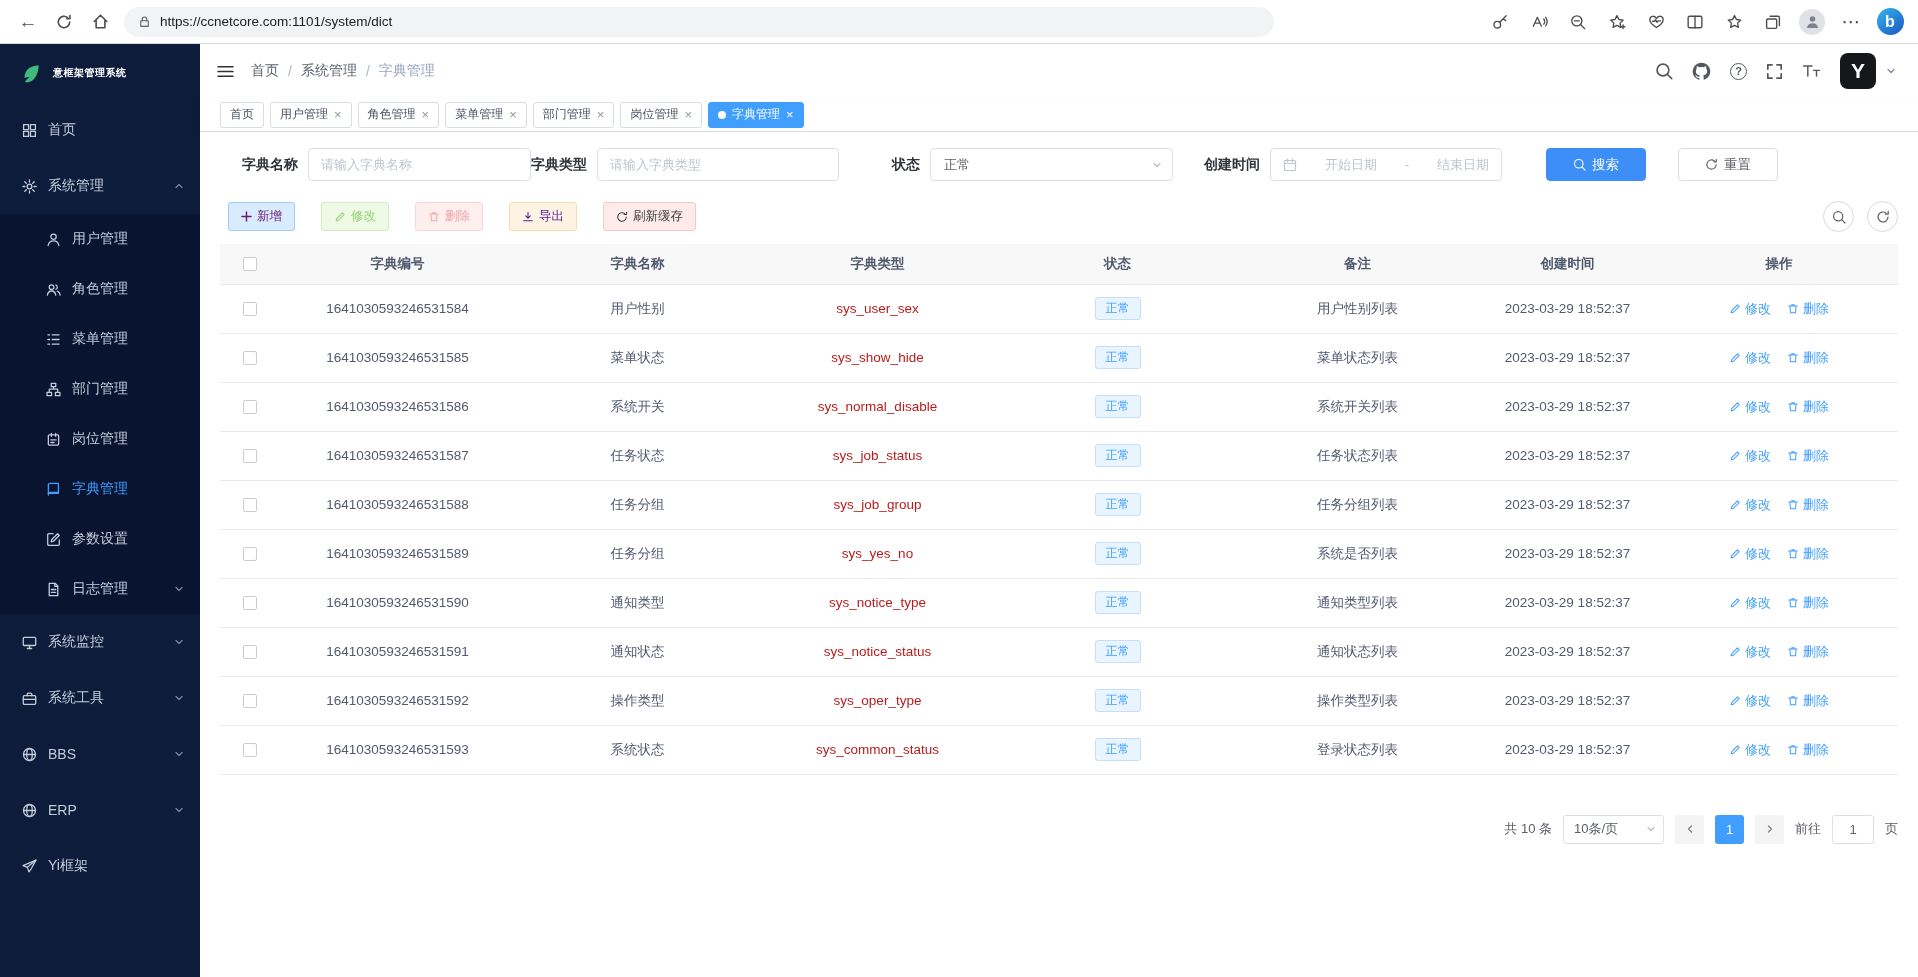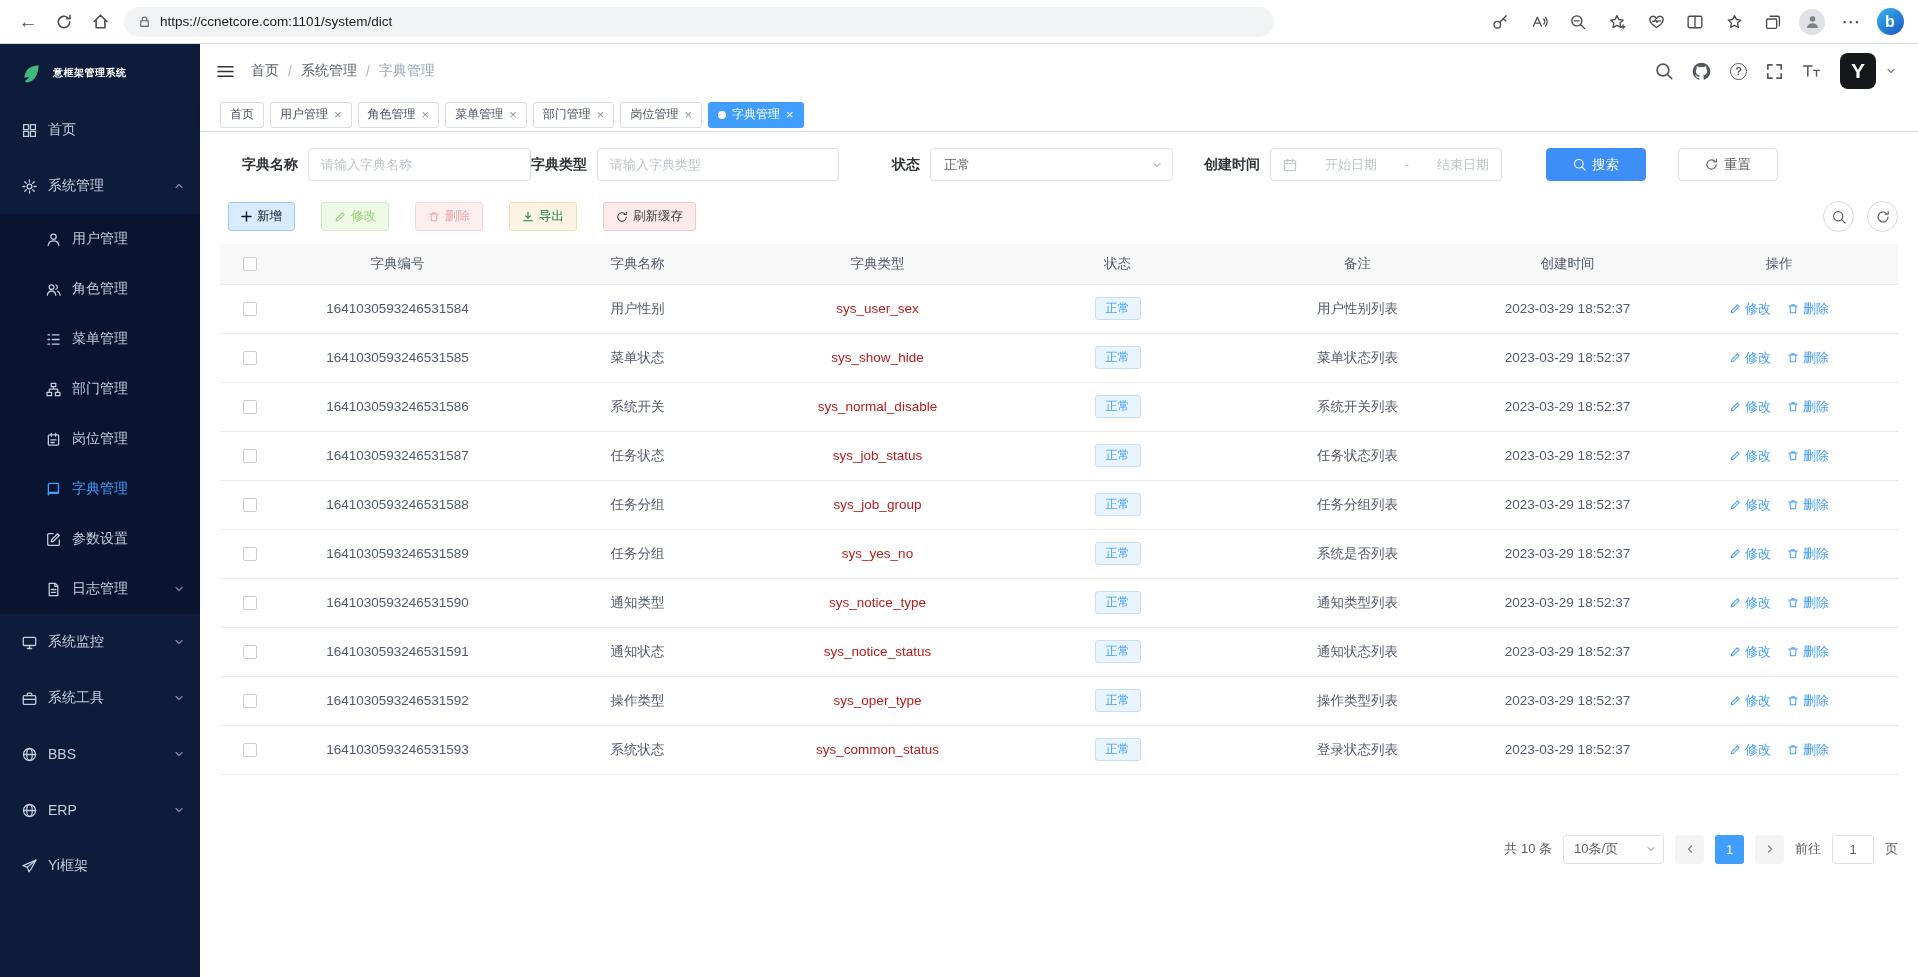--- a/index.html
+++ b/index.html
@@ -69,7 +69,7 @@
   
   .tools{display:flex;align-items:center;gap:26px;padding-left:8px;margin-bottom:12px}
   .tbtn{height:29px;display:inline-flex;align-items:center;gap:5px;padding:0 12px;font-size:12.5px;border-radius:3px;border:1px solid;cursor:pointer;white-space:nowrap;background:#fff}
-  .tb-add{background:#d9ecff;border-color:#9fcdfb;color:#0f172a}
+  .tb-add{background:#d9ecff;border-color:#9fcdfb;color:#701a75}
   .tb-edit{background:#eef9e6;border-color:#d4ecc2;color:#93d173}
   .tb-del{background:#feeeee;border-color:#fbd6d6;color:#f2a6a6}
   .tb-exp{background:#fdf3e3;border-color:#f5ddae;color:#15803d}

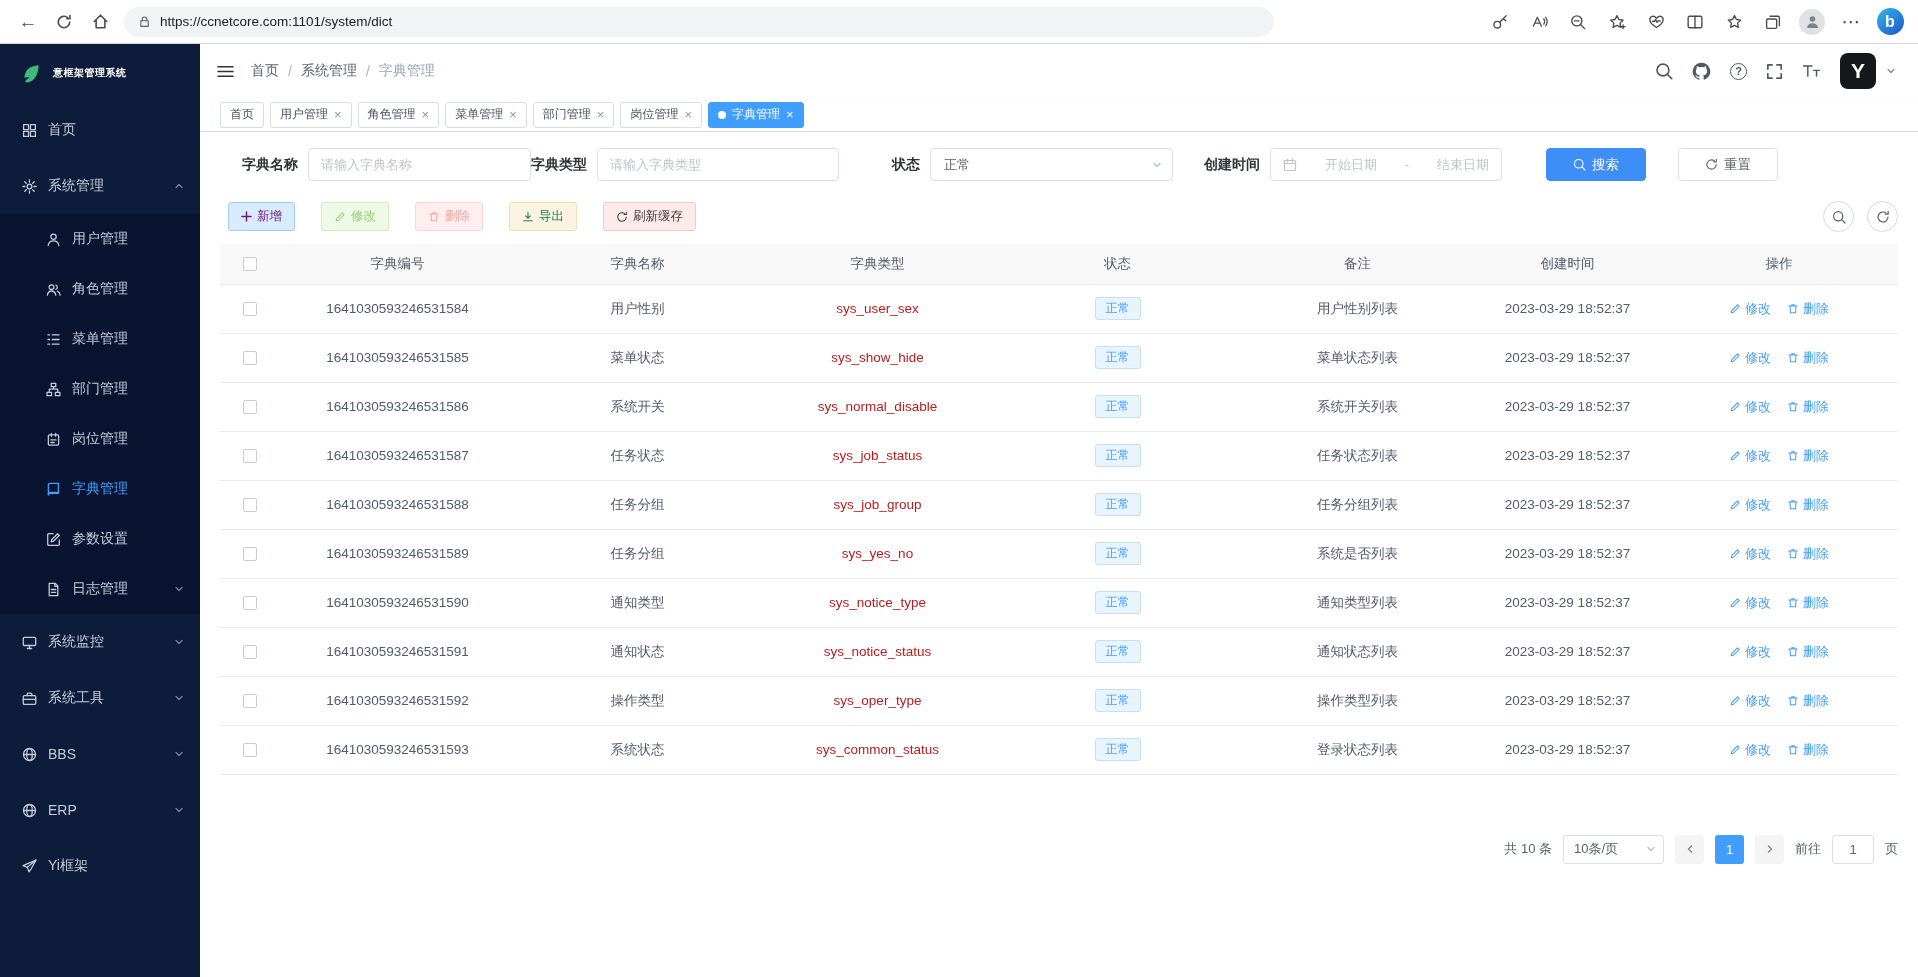--- a/index.html
+++ b/index.html
@@ -72,7 +72,7 @@
   .tb-add{background:#d9ecff;border-color:#9fcdfb;color:#701a75}
   .tb-edit{background:#eef9e6;border-color:#d4ecc2;color:#93d173}
   .tb-del{background:#feeeee;border-color:#fbd6d6;color:#f2a6a6}
-  .tb-exp{background:#fdf3e3;border-color:#f5ddae;color:#15803d}
+  .tb-exp{background:#fdf3e3;border-color:#f5ddae;color:#4c1d95}
   .tb-cache{background:#fdeaea;border-color:#f8c8c8;color:#404040}
   .toolright{margin-left:auto;display:flex;gap:13px}
   .circ{width:31px;height:31px;border-radius:50%;border:1px solid #d5d9e0;display:flex;align-items:center;justify-content:center;color:#5a5e66;background:#fff;cursor:pointer}

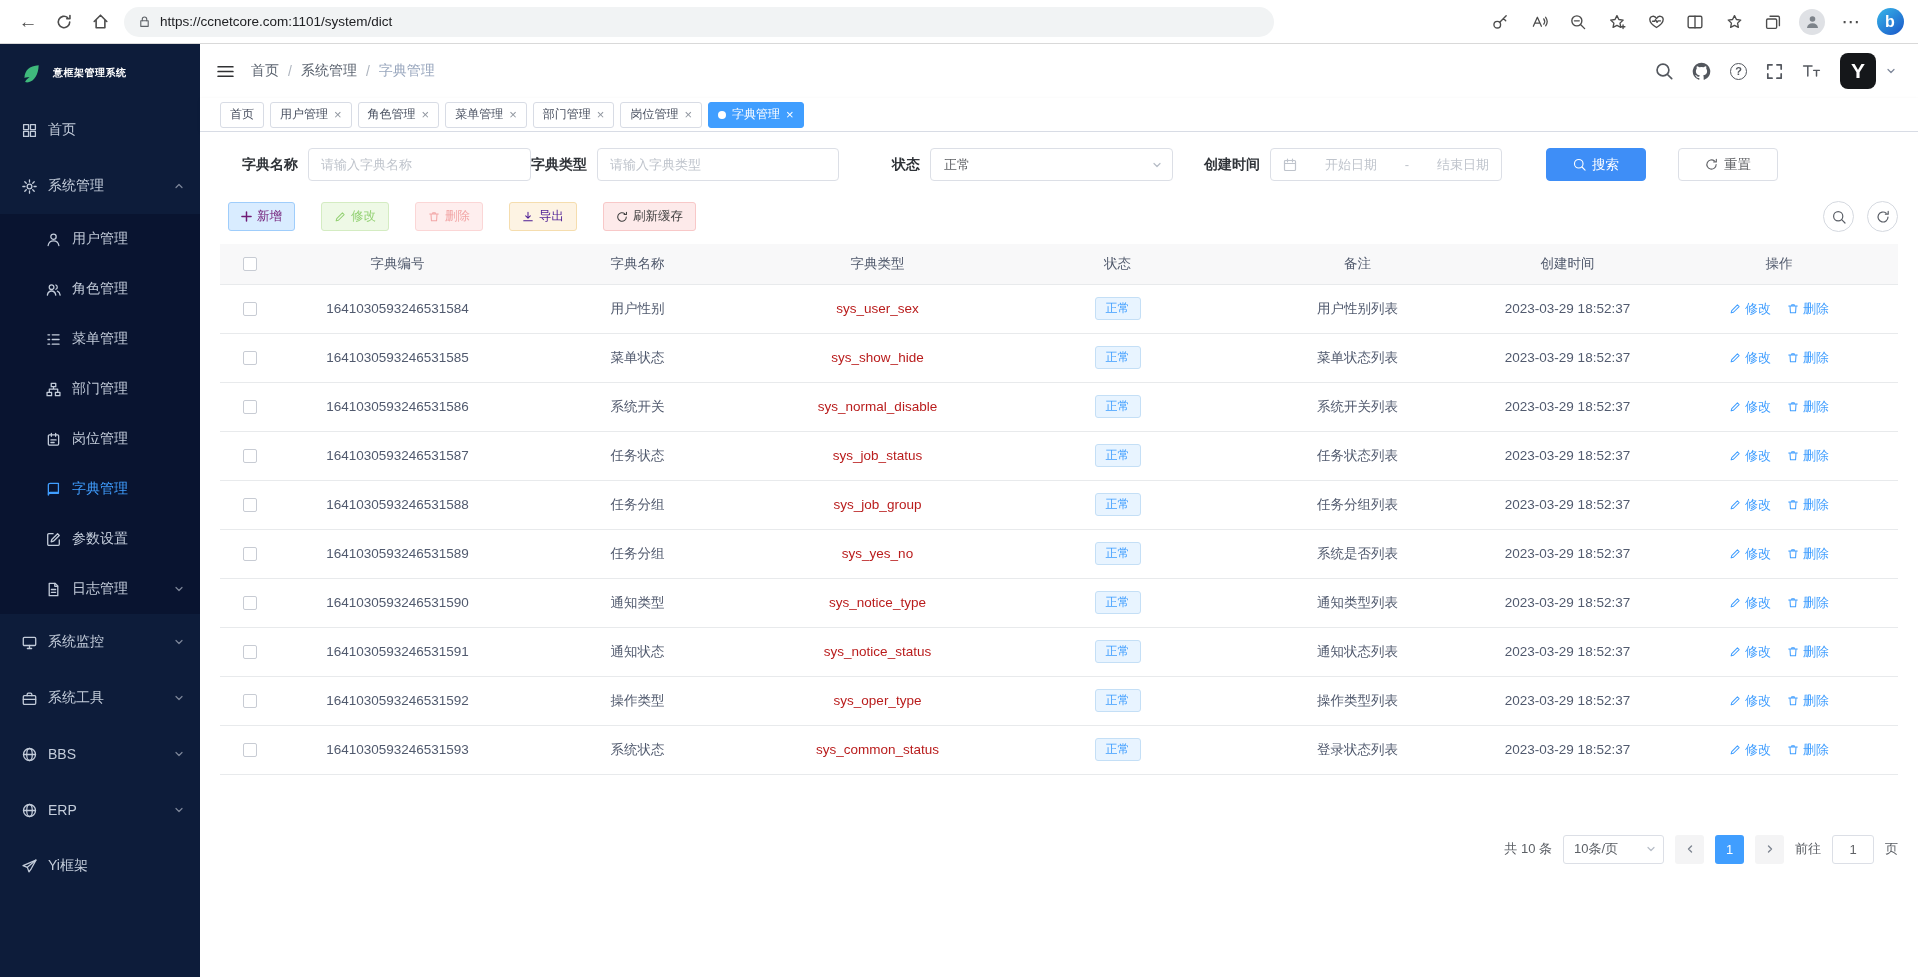--- a/index.html
+++ b/index.html
@@ -79,7 +79,7 @@
 
   
   table{width:100%;border-collapse:collapse;table-layout:fixed}
-  thead th{background:#f8f8f9;height:40px;font-size:13.5px;color:#50596c;border-bottom:1px solid #e8eaec;font-weight:normal;text-align:center}
+  thead th{background:#f8f8f9;height:40px;font-size:13.5px;color:#50596c;border-bottom:1px solid #e8eaec;font-weight:bold;text-align:center}
   tbody td{height:49px;border-bottom:1px solid #e8eaec;font-size:13.5px;color:#515a6e;text-align:center;overflow:hidden;white-space:nowrap}
   .ck{width:14px;height:14px;border:1px solid #c8ccd4;border-radius:2px;display:inline-block;background:#fff;vertical-align:middle;cursor:pointer}
   .typelink{color:#b91c1c;cursor:pointer}

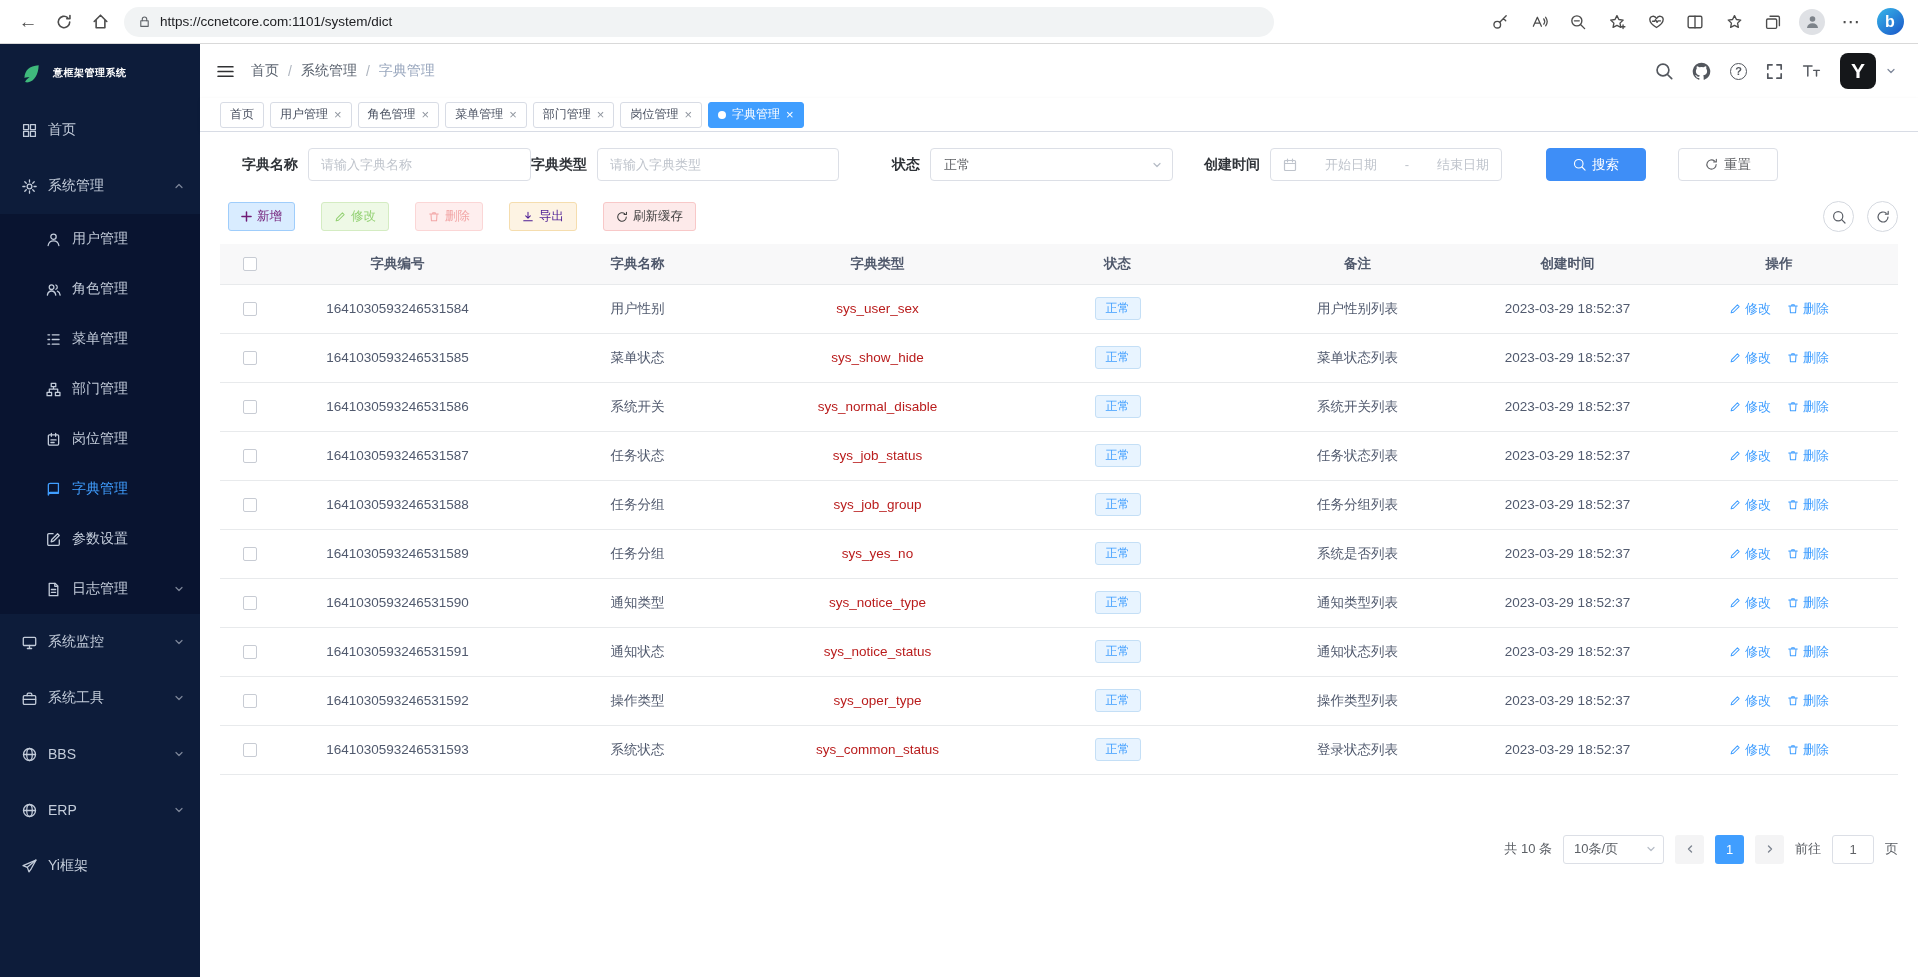--- a/index.html
+++ b/index.html
@@ -88,7 +88,7 @@
   .oplink{color:#409eff;display:inline-flex;align-items:center;gap:4px;font-size:13px;cursor:pointer}
 
   
-  .pager{display:flex;align-items:center;justify-content:flex-end;gap:11px;margin-top:60px;font-size:13px;color:#5c6066}
+  .pager{display:flex;align-items:center;justify-content:flex-end;gap:11px;margin-top:40px;font-size:13px;color:#5c6066}
   .psel{width:101px;height:29px;border:1px solid #dcdfe6;border-radius:3px;display:flex;align-items:center;gap:5px;padding:0 7px 0 10px;cursor:pointer;background:#fff}
   .psel .val{flex:1}
   .pbtn{min-width:29px;height:29px;border-radius:3px;background:#f4f4f5;display:flex;align-items:center;justify-content:center;color:#7e8591;cursor:pointer}

